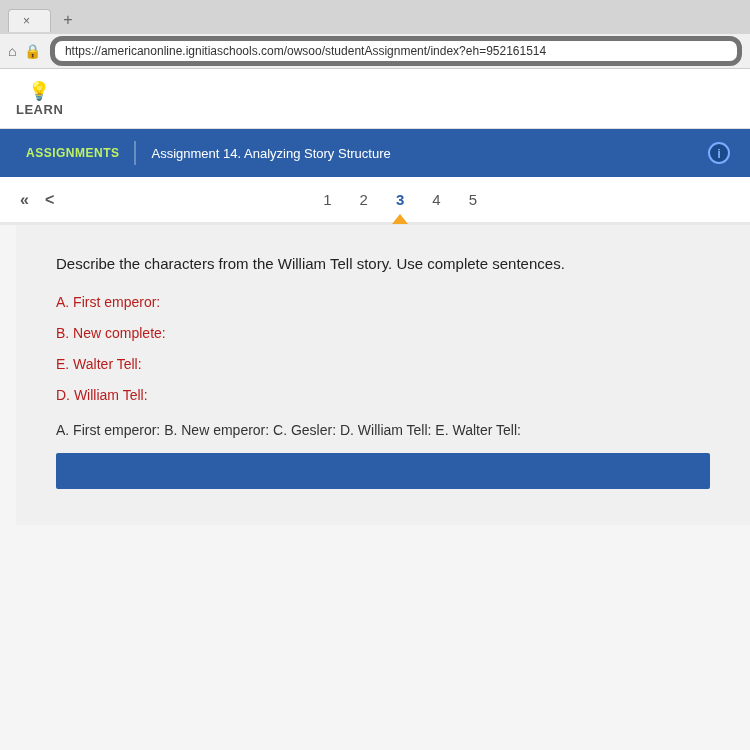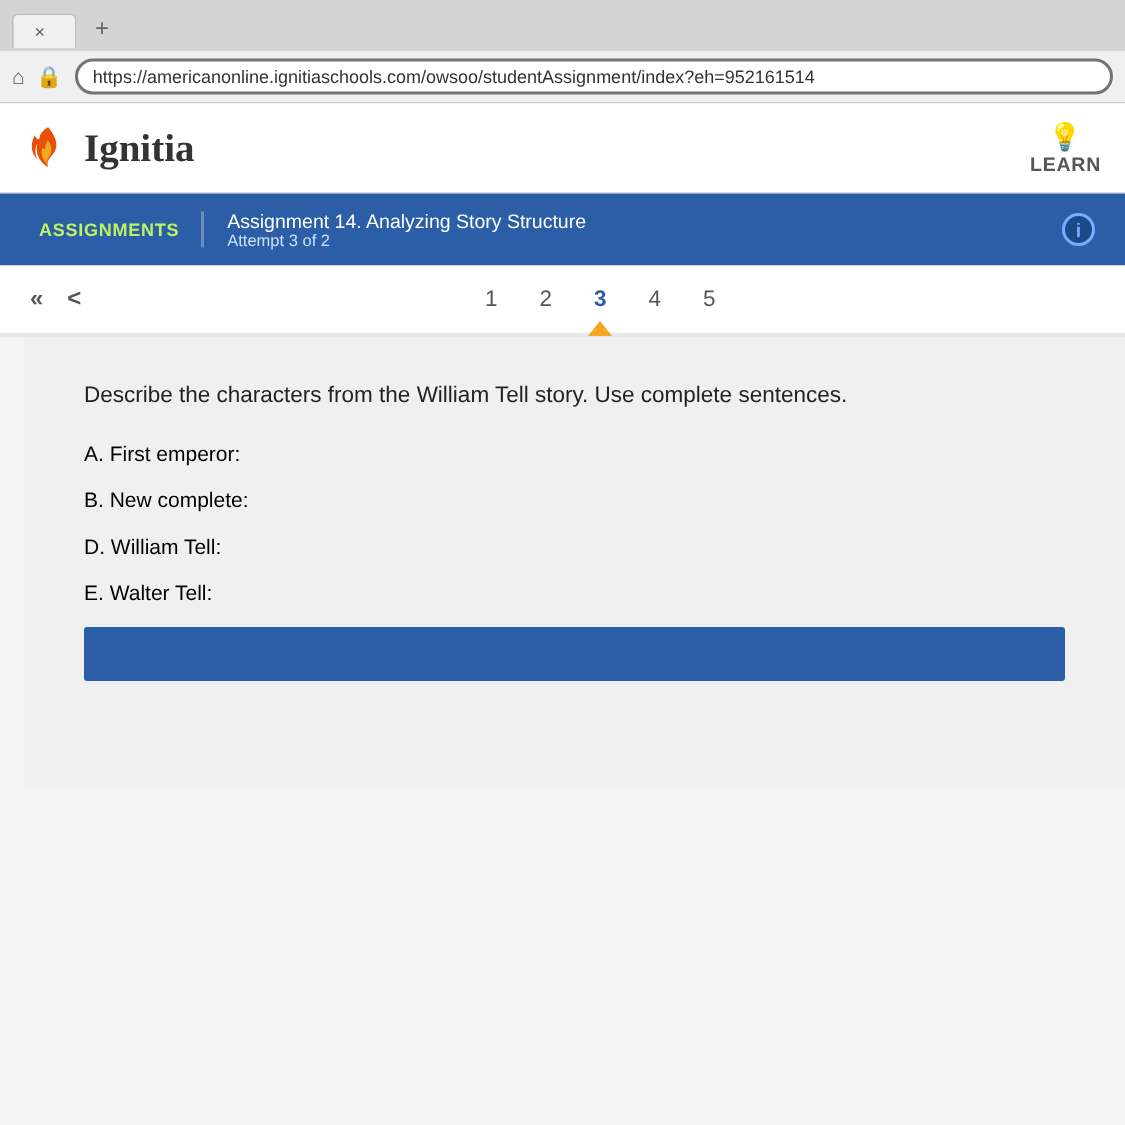--- a/index.html
+++ b/index.html
@@ -76,7 +76,7 @@
     .address-input {
       flex: 1;
       background: #fff;
-      border: 2px solid #737373;
+      border: 5px solid #737373;
       border-radius: 12px;
       padding: 3px 10px;
       font-size: 12px;

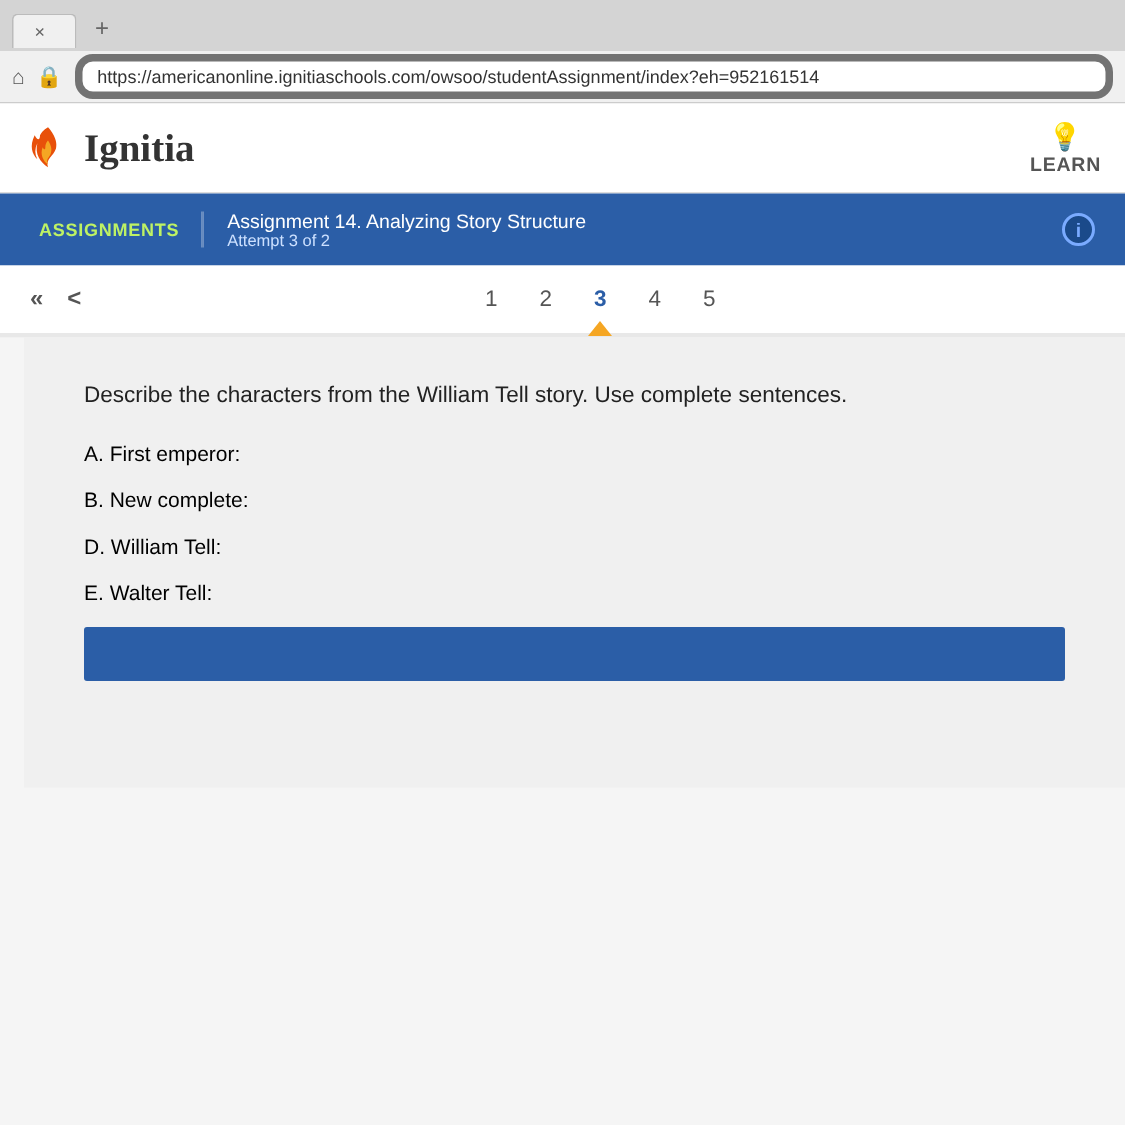--- a/index.html
+++ b/index.html
@@ -317,14 +317,6 @@
 <div class="app-container">
 
   <div class="ignitia-header">
-    <div class="ignitia-logo">
-
-      <svg class="logo-flame" viewBox="0 0 32 36" xmlns="http://www.w3.org/2000/svg">
-        <path d="M16 2 C16 2 24 10 22 18 C20 24 14 26 16 32 C10 28 6 22 8 14 C6 18 6 22 8 26 C4 22 2 16 6 8 C8 12 10 12 10 8 C12 4 16 2 16 2Z" fill="#e8500a"></path>
-        <path d="M16 12 C16 12 20 17 18 22 C17 25 14 26 16 30 C12 27 10 22 12 17 C13 19 14 19 14 17 C14 14 16 12 16 12Z" fill="#f5a623"></path>
-      </svg>
-      <span class="logo-text">Ignitia</span>
-    </div>
     <div class="header-right">
       <div class="learn-btn">
         <span class="learn-icon">💡</span>

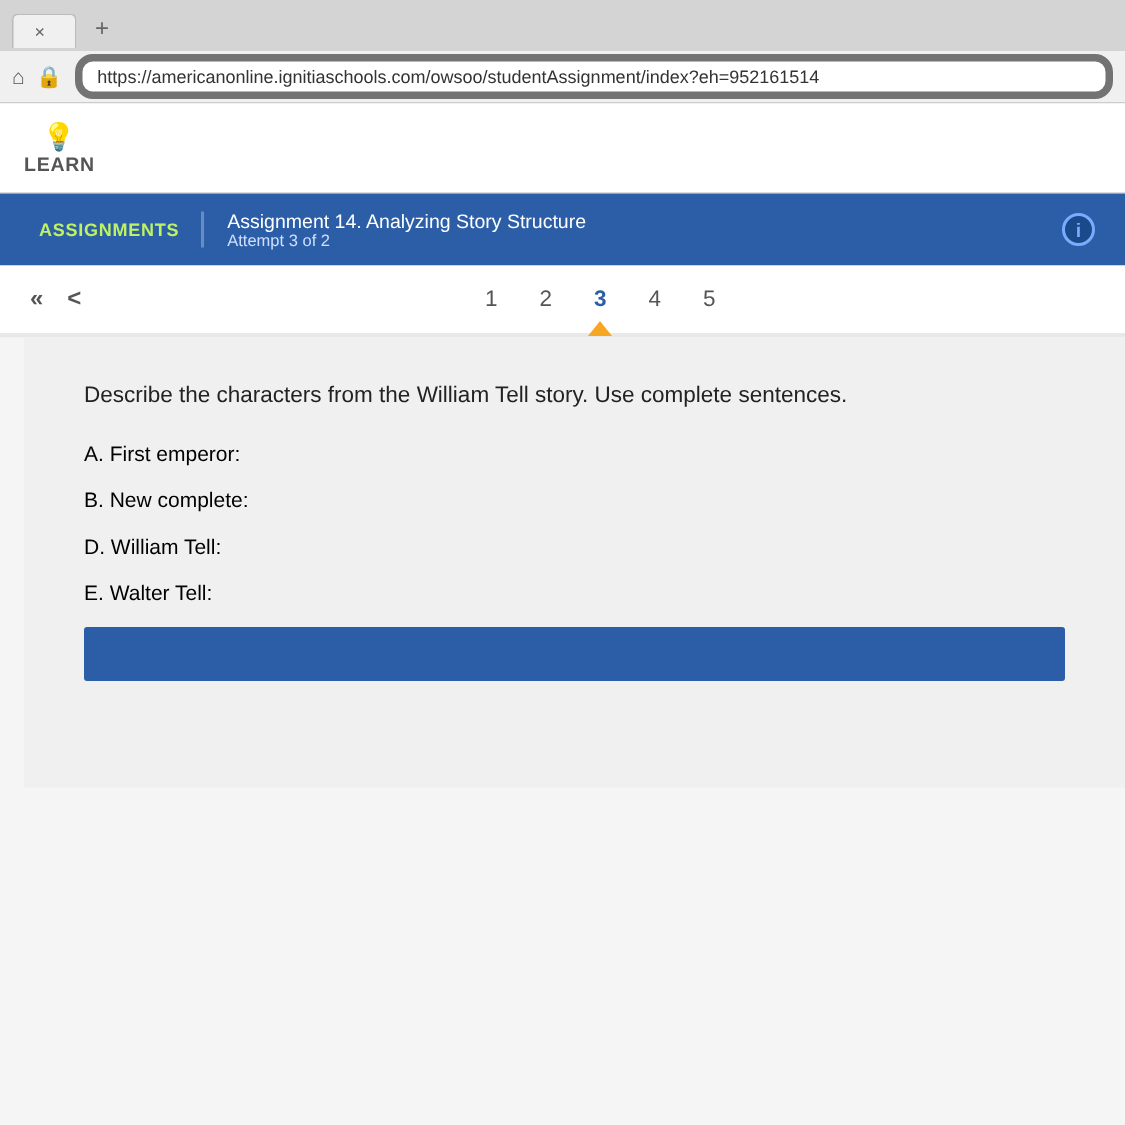--- a/index.html
+++ b/index.html
@@ -173,9 +173,10 @@
 
     .assignment-info {
       display: flex;
-      flex-direction: column;
+      flex-direction: row;
       padding: 0 16px;
       flex: 1;
+      text-align: center;
     }
 
     .assignment-title {

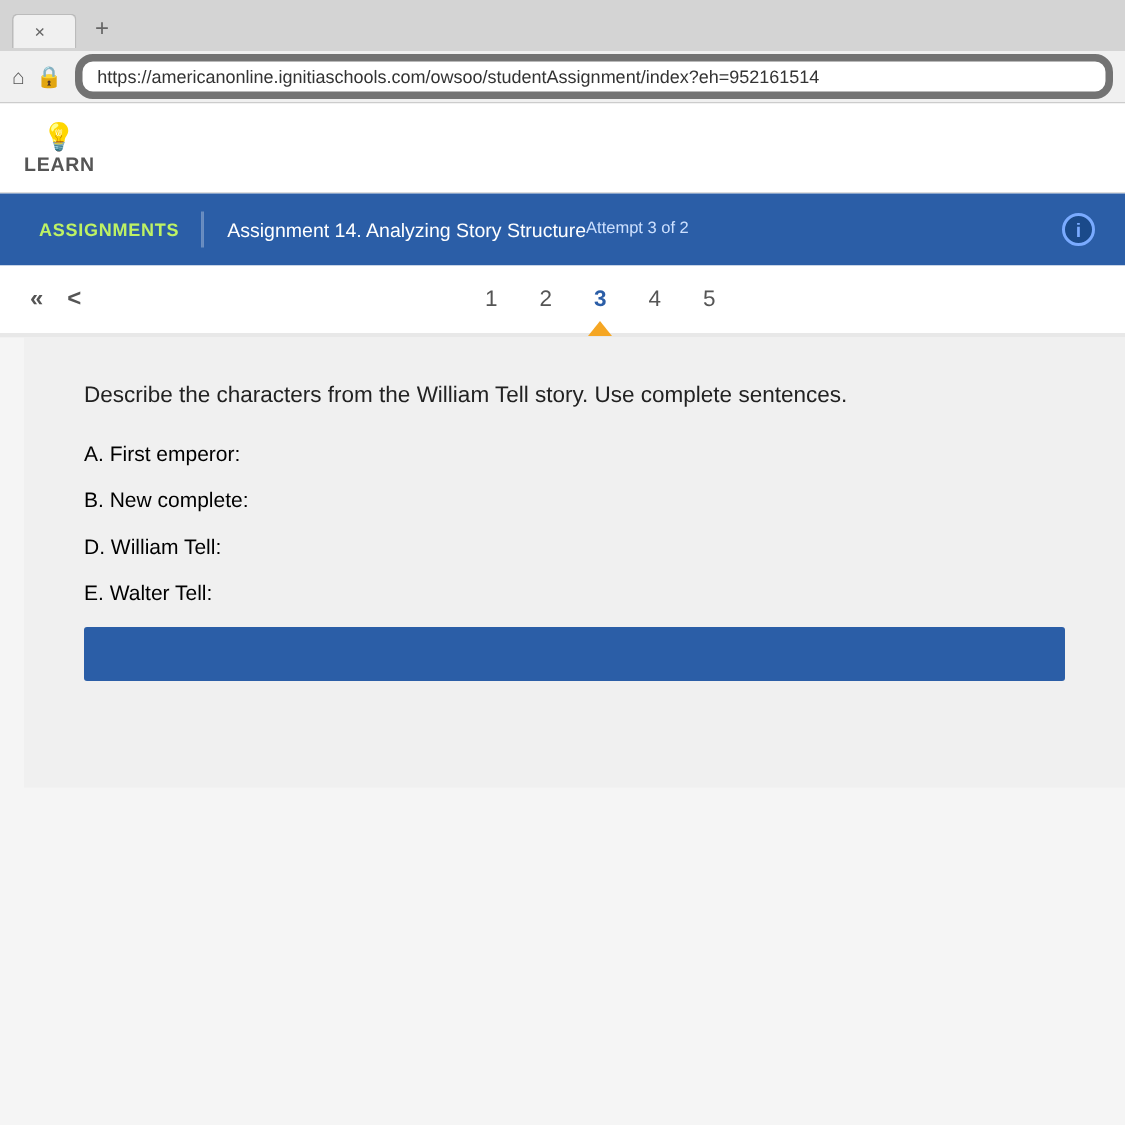--- a/index.html
+++ b/index.html
@@ -334,7 +334,6 @@
       <div class="assignment-title">
         <span>Assignment</span>&nbsp;<span>14. Analyzing Story Structure</span>
       </div>
-      <div class="attempt-text">Attempt 3 of 2</div>
     </div>
     <div class="info-icon">i</div>
   </div>

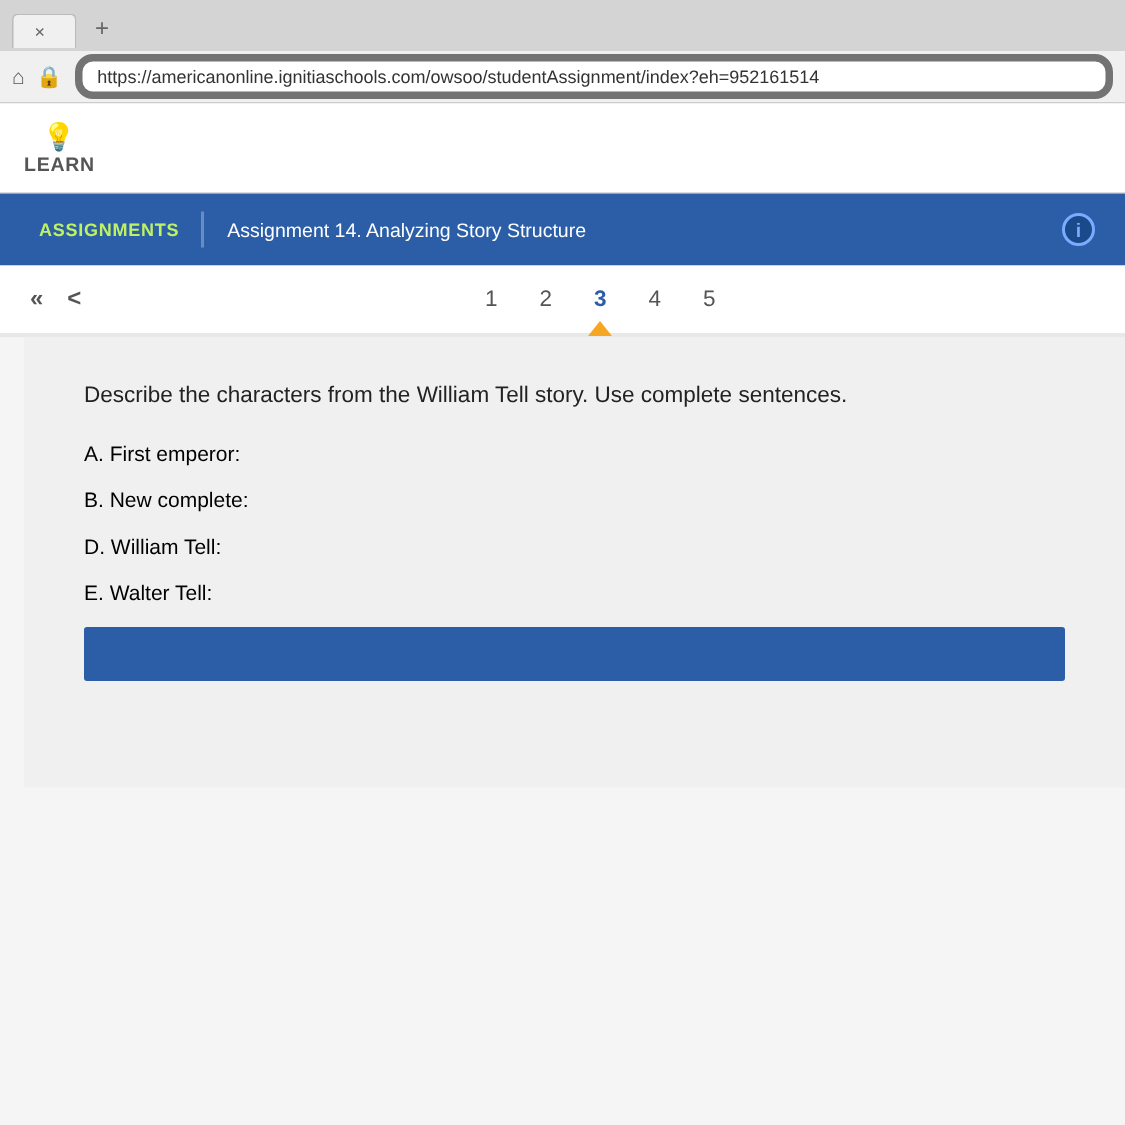--- a/index.html
+++ b/index.html
@@ -279,7 +279,7 @@
 
     .answer-item {
       font-size: 14px;
-      color: #000000;
+      color: #b91c1c;
       margin-bottom: 10px;
       line-height: 1.5;
     }

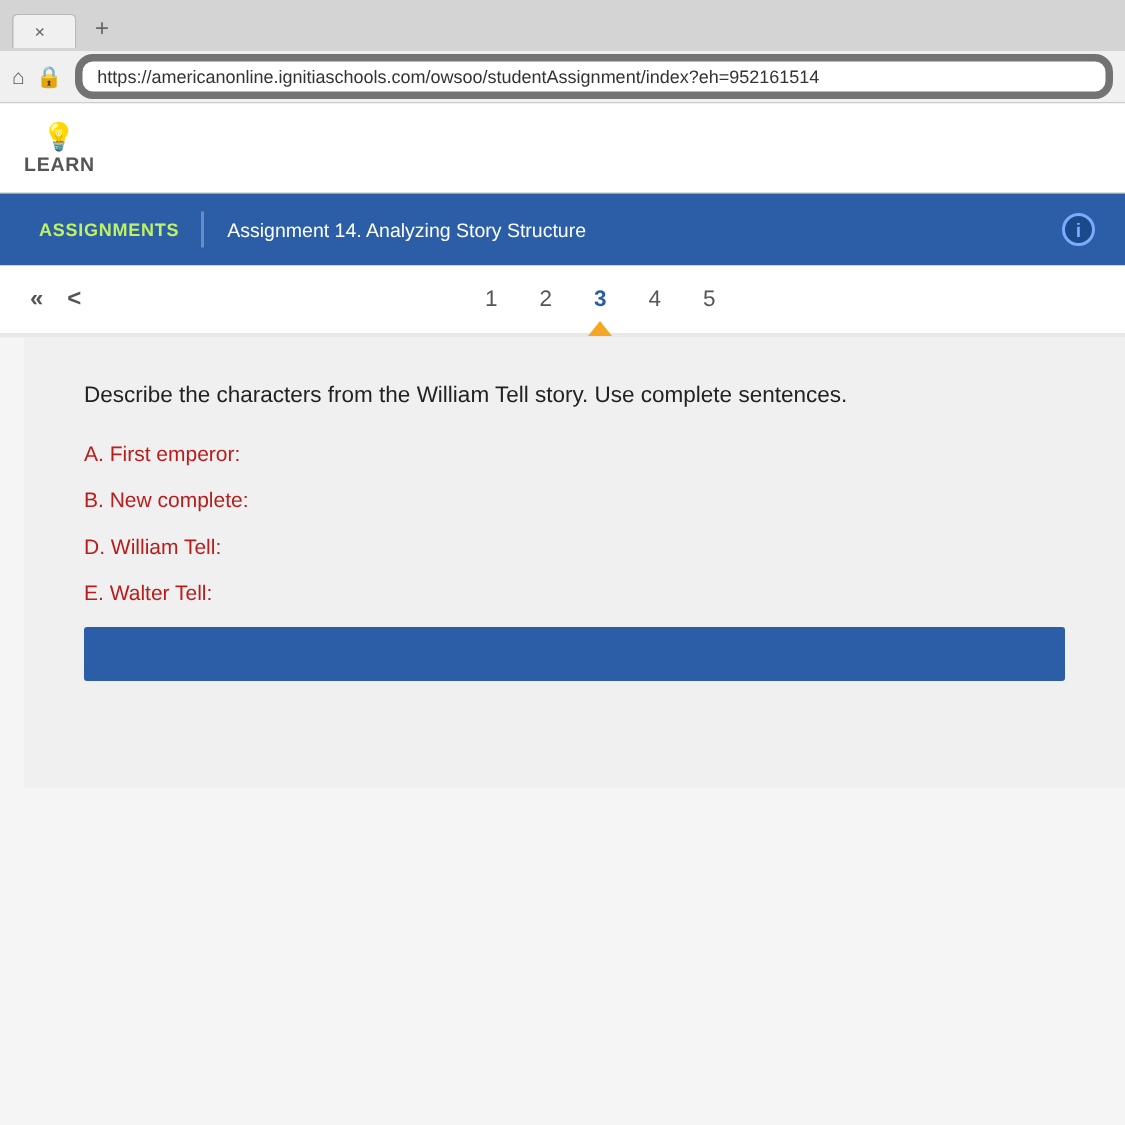--- a/index.html
+++ b/index.html
@@ -360,11 +360,11 @@
       <span>B. New complete:</span>
     </div>
     <div class="answer-item">
+      <span>E. Walter Tell:</span>
+    </div>
+    <div class="answer-item">
       <span>D. William Tell:</span>
     </div>
-    <div class="answer-item">
-      <span>E. Walter Tell:</span>
-    </div>
 
 
     <div class="blue-bar"></div>

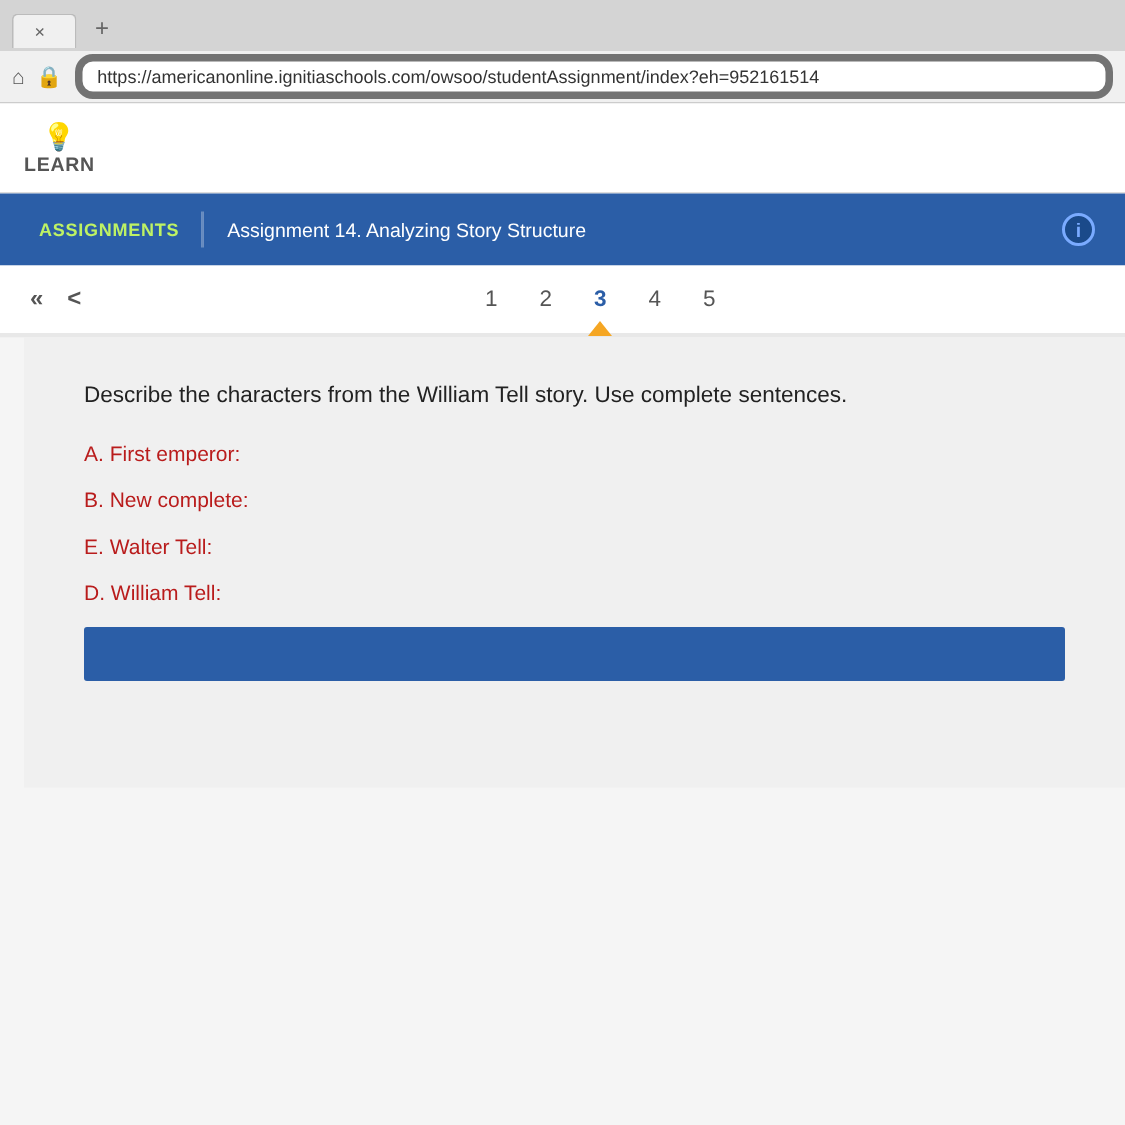--- a/index.html
+++ b/index.html
@@ -366,6 +366,7 @@
       <span>D. William Tell:</span>
     </div>
 
+    <div class="answer-combined">A. First emperor: B. New emperor: C. Gesler: D. William Tell: E. Walter Tell:</div>
 
     <div class="blue-bar"></div>
   </div>

